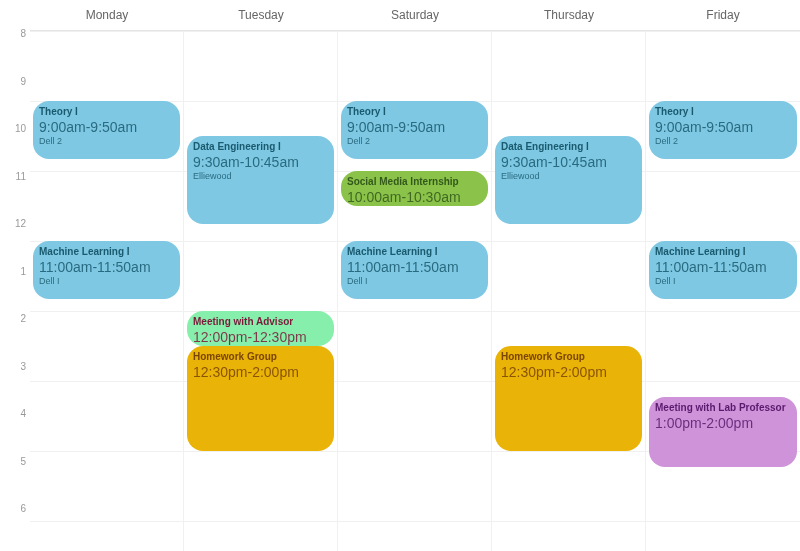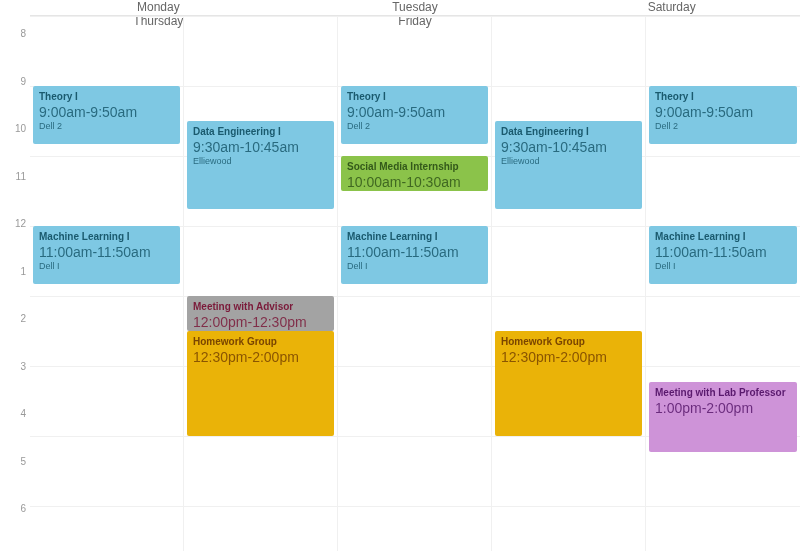--- a/index.html
+++ b/index.html
@@ -38,8 +38,8 @@
     
     .day-headers {
       display: grid;
-      grid-template-columns: repeat(3, 1fr);
-      height: 16px;
+      grid-template-columns: repeat(5, 1fr);
+      height: 31px;
       border-bottom: 1px solid #e5e5e5;
     }
     

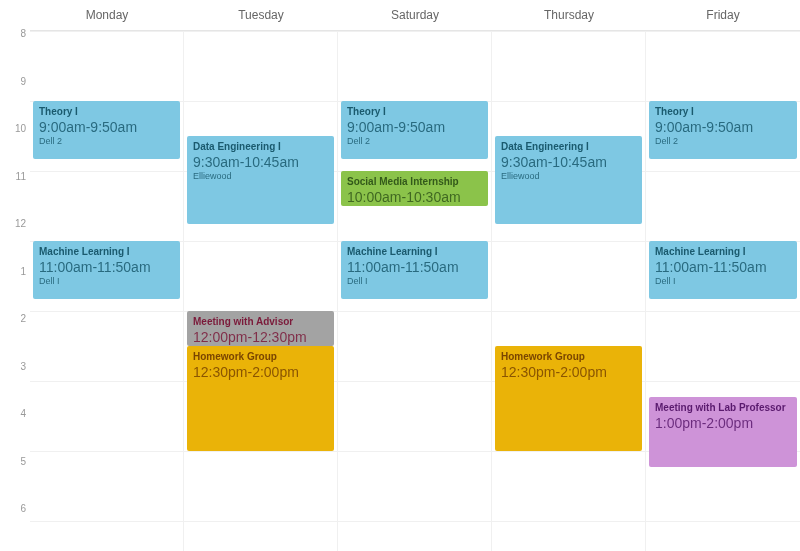--- a/index.html
+++ b/index.html
@@ -73,7 +73,7 @@
       position: absolute;
       left: 3px;
       right: 3px;
-      border-radius: 2px;
+      border-radius: 16px;
       padding: 4px 6px;
       font-size: 9.5px;
       line-height: 1.3;

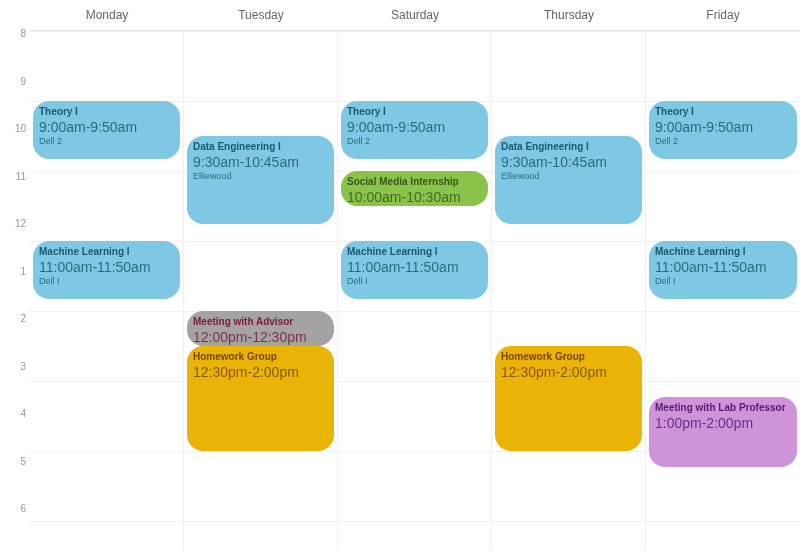--- a/index.html
+++ b/index.html
@@ -106,7 +106,7 @@
     }
     
     .event-pink {
-      background: #a3a3a3;
+      background: #86efac;
       color: #7b1a3a;
     }
     

